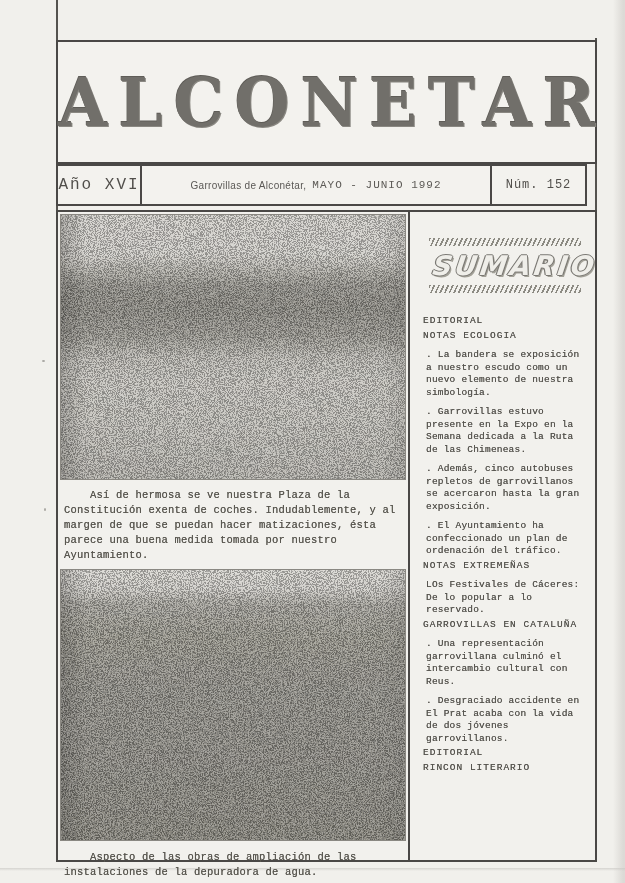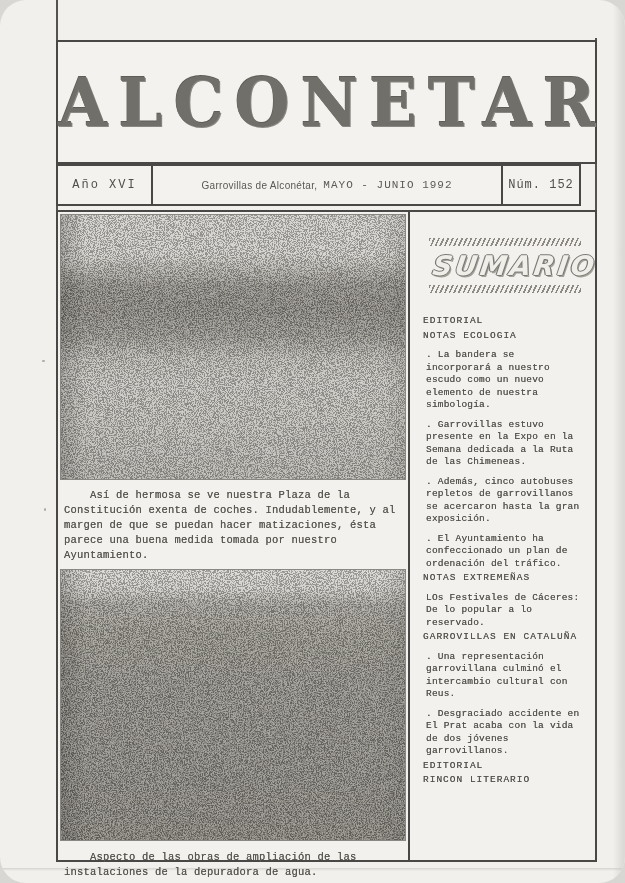--- a/index.html
+++ b/index.html
@@ -8,7 +8,6 @@
     background:#f1f0ec;
     font-family:"Liberation Mono","DejaVu Sans Mono",monospace;
     color:#514f4b;
-    border-radius:26px;
   }
   
   .scan-edge-right{position:absolute; top:0; right:0; width:12px; height:100%;

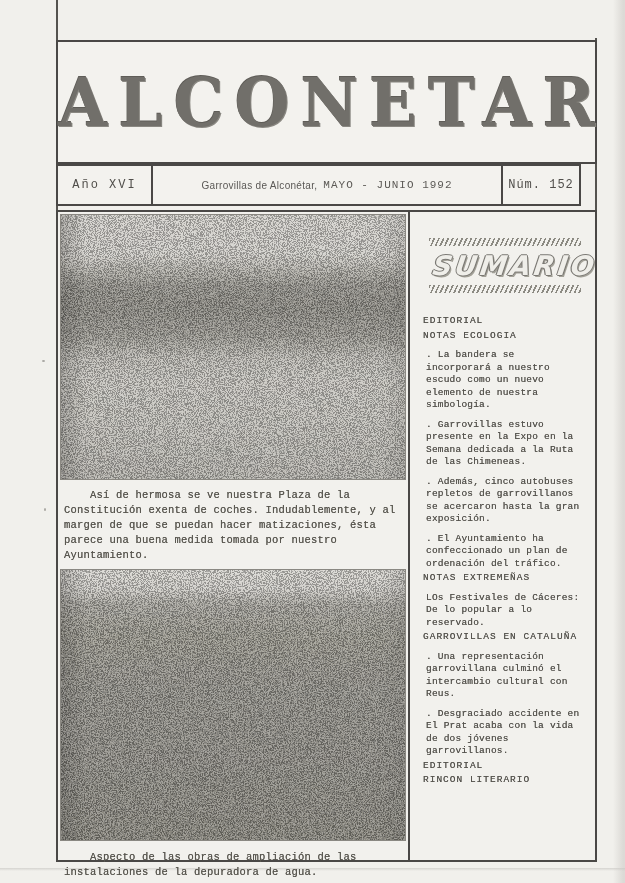--- a/index.html
+++ b/index.html
@@ -37,7 +37,7 @@
     border:2px solid #4a4846; box-sizing:border-box; background:#f3f2ee;
     display:flex; align-items:center; justify-content:center; height:42px;
   }
-  .issue-cell.year{width:97px; font-size:12px; letter-spacing:2px;}
+  .issue-cell.year{width:86px; font-size:16px; letter-spacing:2px;}
   .issue-cell.mid{width:352px; margin-left:-2px; justify-content:center; gap:6px; white-space:nowrap;}
   .issue-cell.num{width:80px; margin-left:-2px; font-size:12px; letter-spacing:1px;}
   .place{font-family:"Liberation Sans","DejaVu Sans",sans-serif; font-weight:normal;

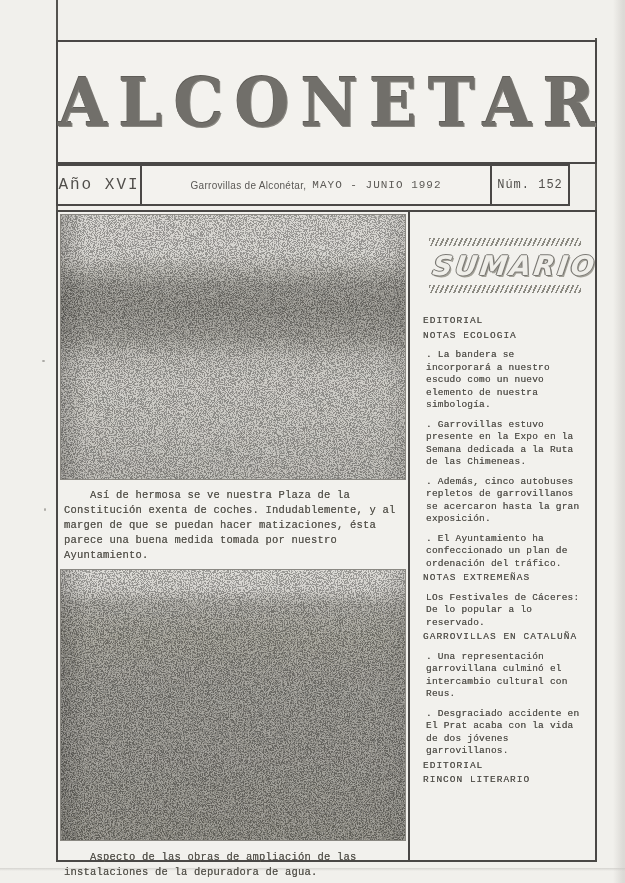--- a/index.html
+++ b/index.html
@@ -39,7 +39,7 @@
   }
   .issue-cell.year{width:86px; font-size:16px; letter-spacing:2px;}
   .issue-cell.mid{width:352px; margin-left:-2px; justify-content:center; gap:6px; white-space:nowrap;}
-  .issue-cell.num{width:80px; margin-left:-2px; font-size:12px; letter-spacing:1px;}
+  .issue-cell.num{width:97px; margin-left:-2px; font-size:12px; letter-spacing:1px;}
   .place{font-family:"Liberation Sans","DejaVu Sans",sans-serif; font-weight:normal;
     font-size:10px; color:#5a5855; letter-spacing:.3px;}
   .date{font-size:11px; letter-spacing:1px; color:#5c5a56;}

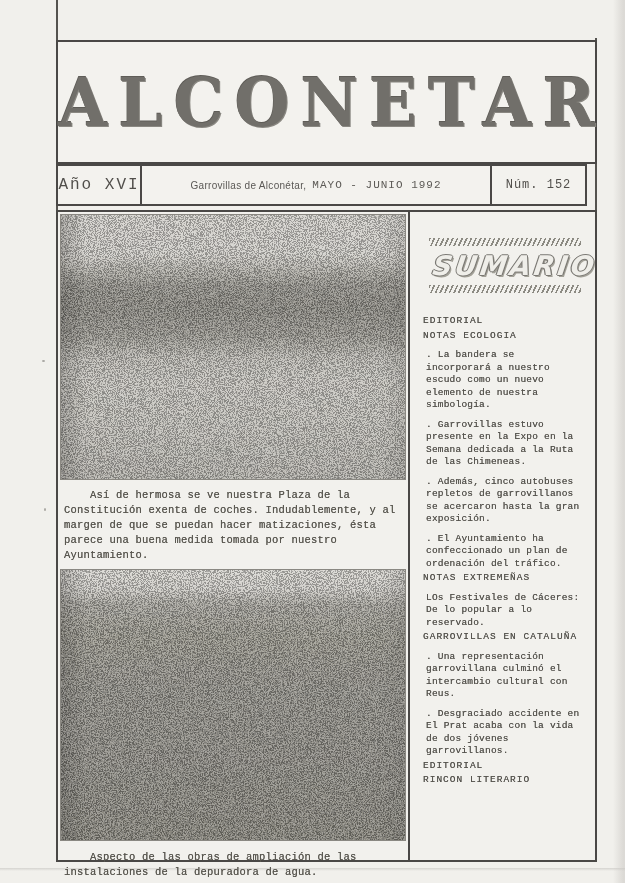--- a/index.html
+++ b/index.html
@@ -191,7 +191,7 @@
       <div class="entries">
         <div class="entry section">EDITORIAL</div>
         <div class="entry section">NOTAS ECOLOGIA</div>
-        <div class="entry item">. La bandera se incorporará a nuestro escudo como un nuevo elemento de nuestra simbología.</div>
+        <div class="entry item">. La bandera se exposición a nuestro escudo como un nuevo elemento de nuestra simbología.</div>
         <div class="entry item">. Garrovillas estuvo presente en la Expo en la Semana dedicada a la Ruta de las Chimeneas.</div>
         <div class="entry item">. Además, cinco autobuses repletos de garrovillanos se acercaron hasta la gran exposición.</div>
         <div class="entry item">. El Ayuntamiento ha confeccionado un plan de ordenación del tráfico.</div>

